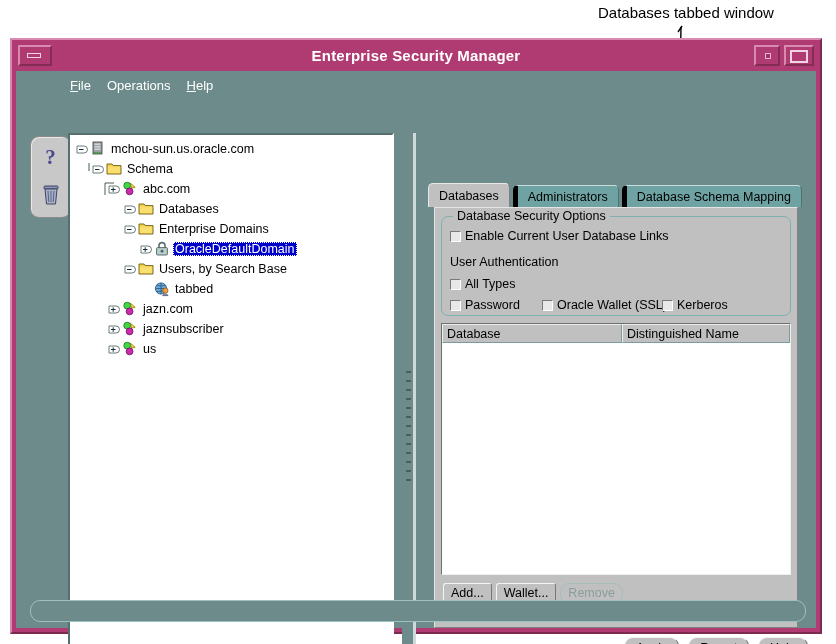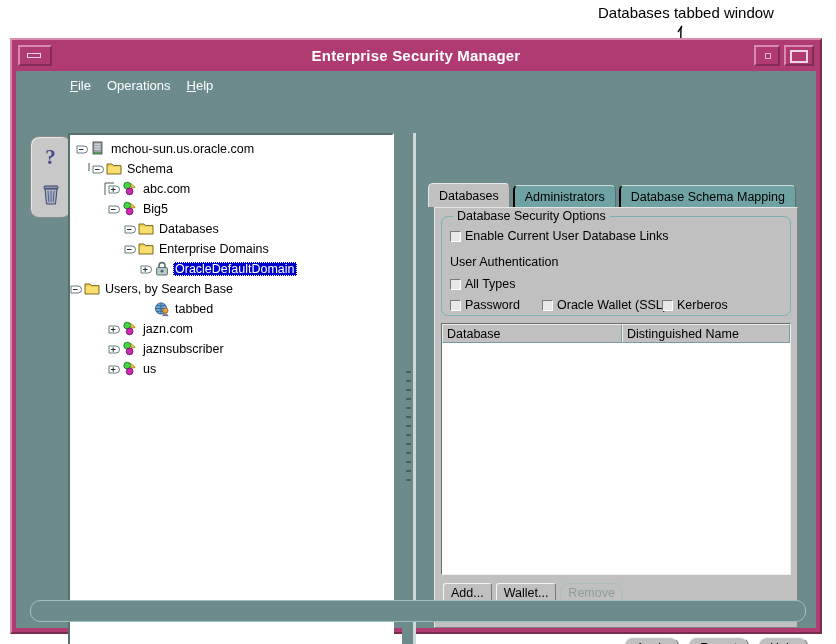--- a/index.html
+++ b/index.html
@@ -207,7 +207,7 @@
     color: #000000;
     background: #6fa3a3;
     border-top: 1px solid #c8dcdc;
-    border-left: 2px solid #000000;
+    border-left: 5px solid #000000;
     border-right: 1px solid #4c7272;
     border-radius: 5px 5px 0 0;
     box-sizing: border-box;

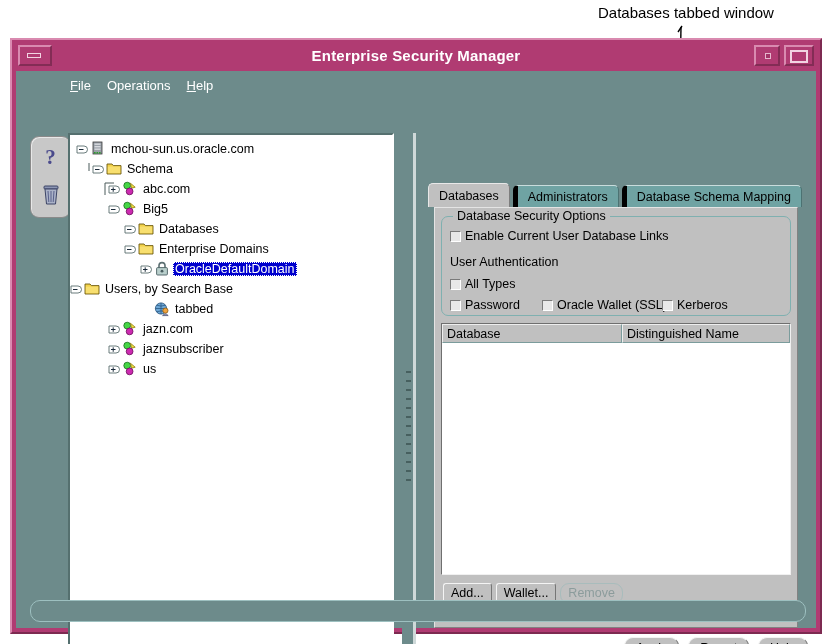--- a/index.html
+++ b/index.html
@@ -452,20 +452,6 @@
               </svg></span>
             <span class="node-label">abc.com</span>
           </div>
-          <div class="tree-node" style="padding-left: 38px;">
-            <span class="handle">
-              <svg width="13" height="13" viewBox="0 0 13 13">
-                <path d="M1 3 L8 3 A3.5 3.5 0 0 1 8 10 L1 10 Z" fill="#ffffff" stroke="#5a6e6e" stroke-width="0.9"></path>
-                <line x1="3" y1="6.5" x2="7.5" y2="6.5" stroke="#1a2a3a" stroke-width="1"></line>
-              </svg>
-            </span>
-            <span class="node-icon"><svg width="17" height="16" viewBox="0 0 17 16">
-                <circle cx="5.2" cy="4.6" r="3.4" fill="#45d645" stroke="#14701c" stroke-width="0.8"></circle>
-                <path d="M8.4 2.2 L13.2 6.2 L9.6 7.2 Z" fill="#f5df3c" stroke="#8b7a10" stroke-width="0.8"></path>
-                <circle cx="7.6" cy="10.4" r="3.4" fill="#cc2bb0" stroke="#6c0f5c" stroke-width="0.8"></circle>
-              </svg></span>
-            <span class="node-label">Big5</span>
-          </div>
           <div class="tree-node" style="padding-left: 54px;">
             <span class="handle">
               <svg width="13" height="13" viewBox="0 0 13 13">

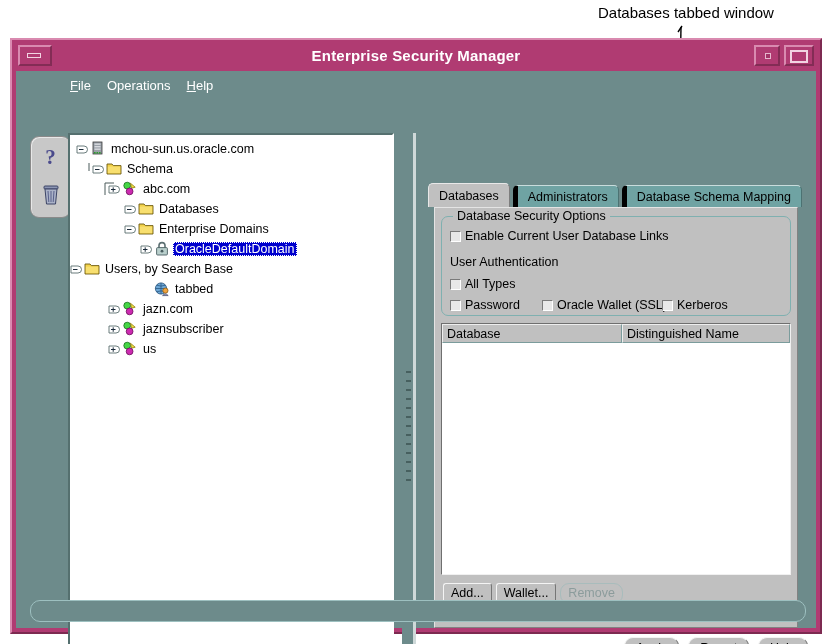--- a/index.html
+++ b/index.html
@@ -493,7 +493,7 @@
               </svg></span>
             <span class="node-label selected">OracleDefaultDomain</span>
           </div>
-          <div class="tree-node" style="">
+          <div class="tree-node" style="padding-left: 54px;">
             <span class="handle">
               <svg width="13" height="13" viewBox="0 0 13 13">
                 <path d="M1 3 L8 3 A3.5 3.5 0 0 1 8 10 L1 10 Z" fill="#ffffff" stroke="#5a6e6e" stroke-width="0.9"></path>

